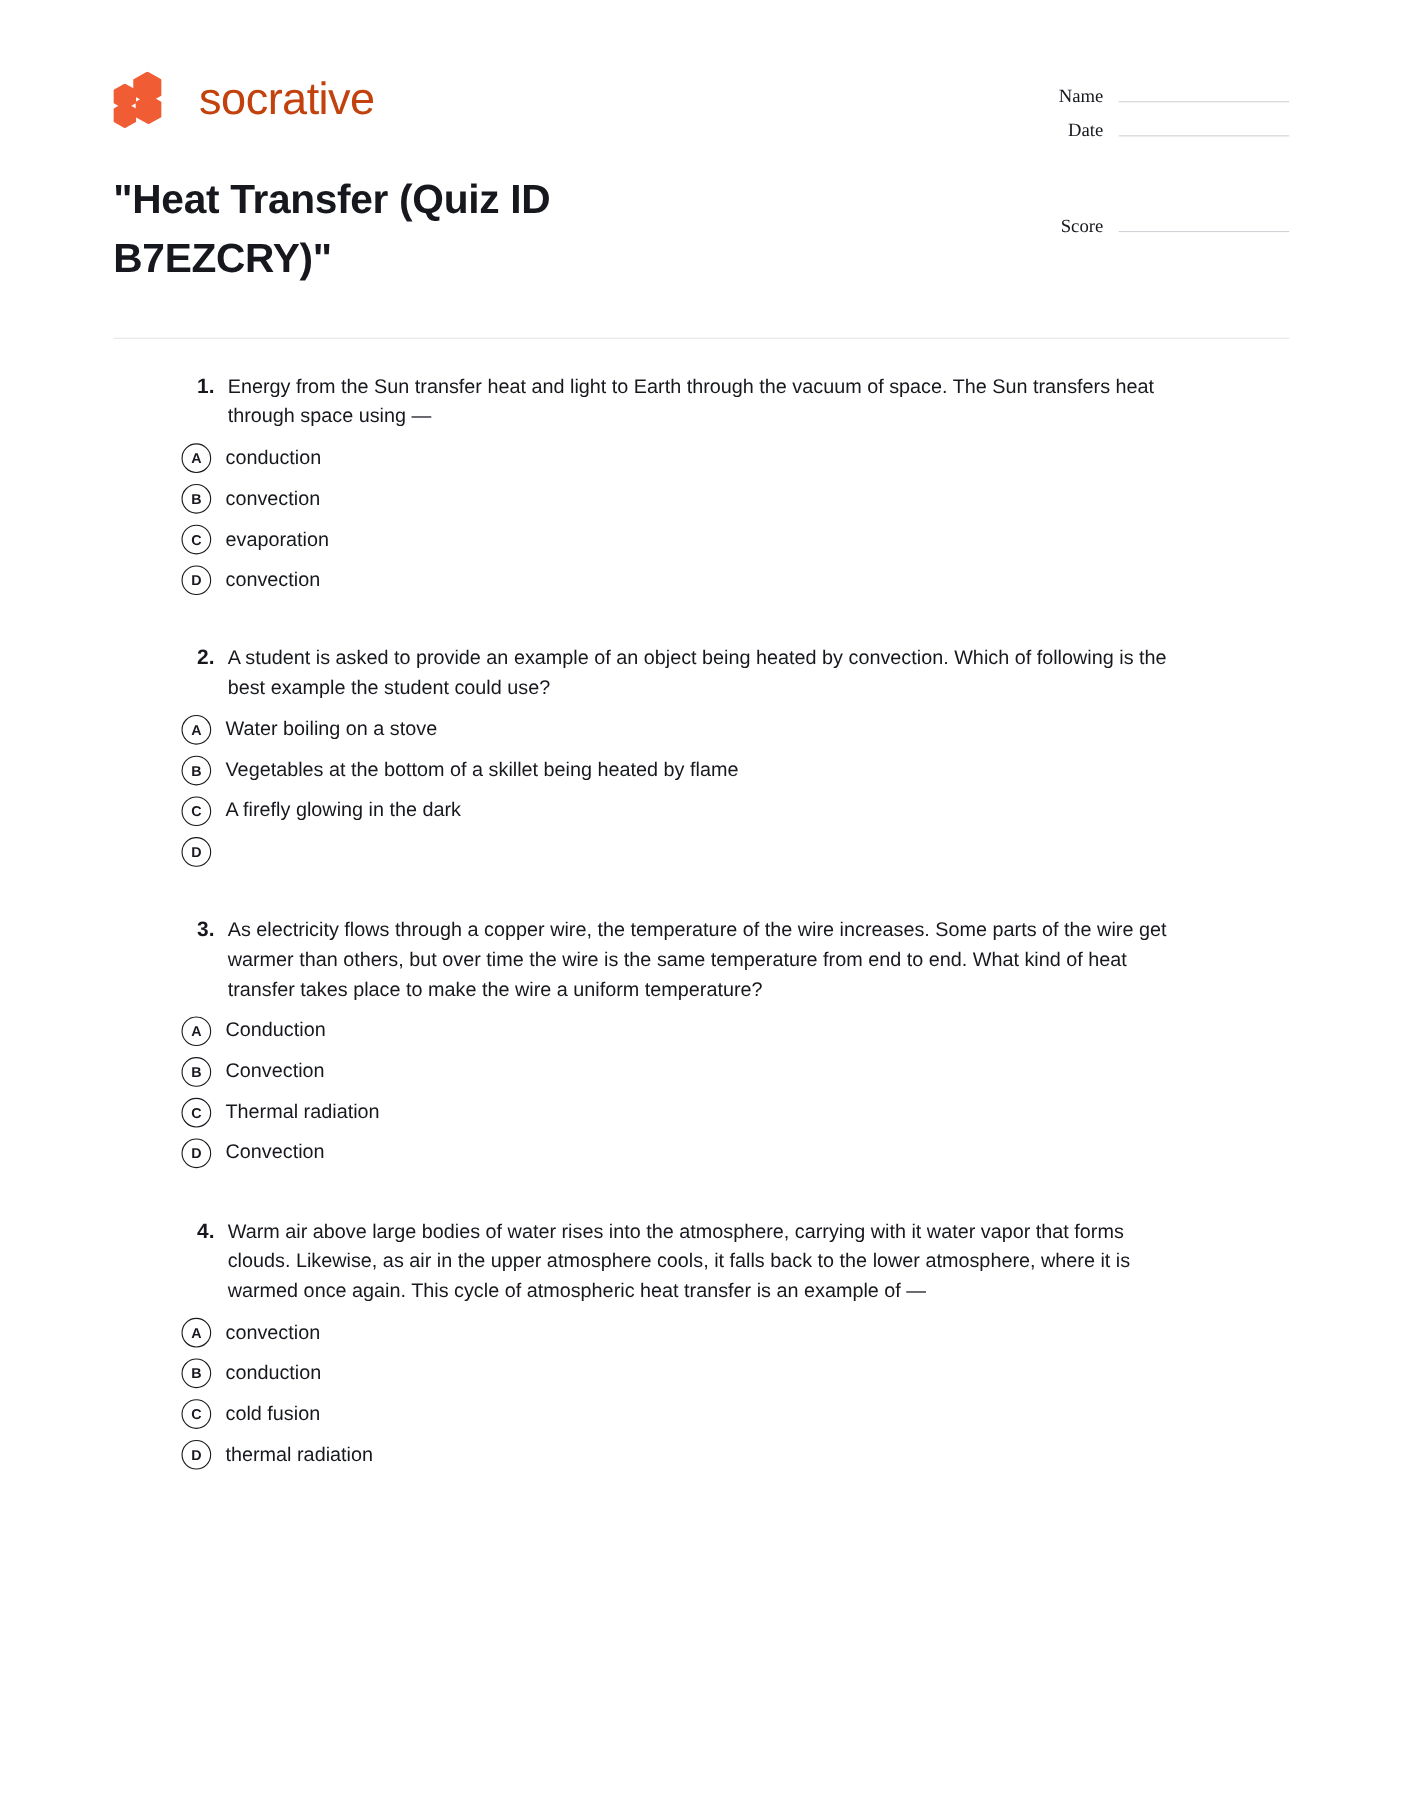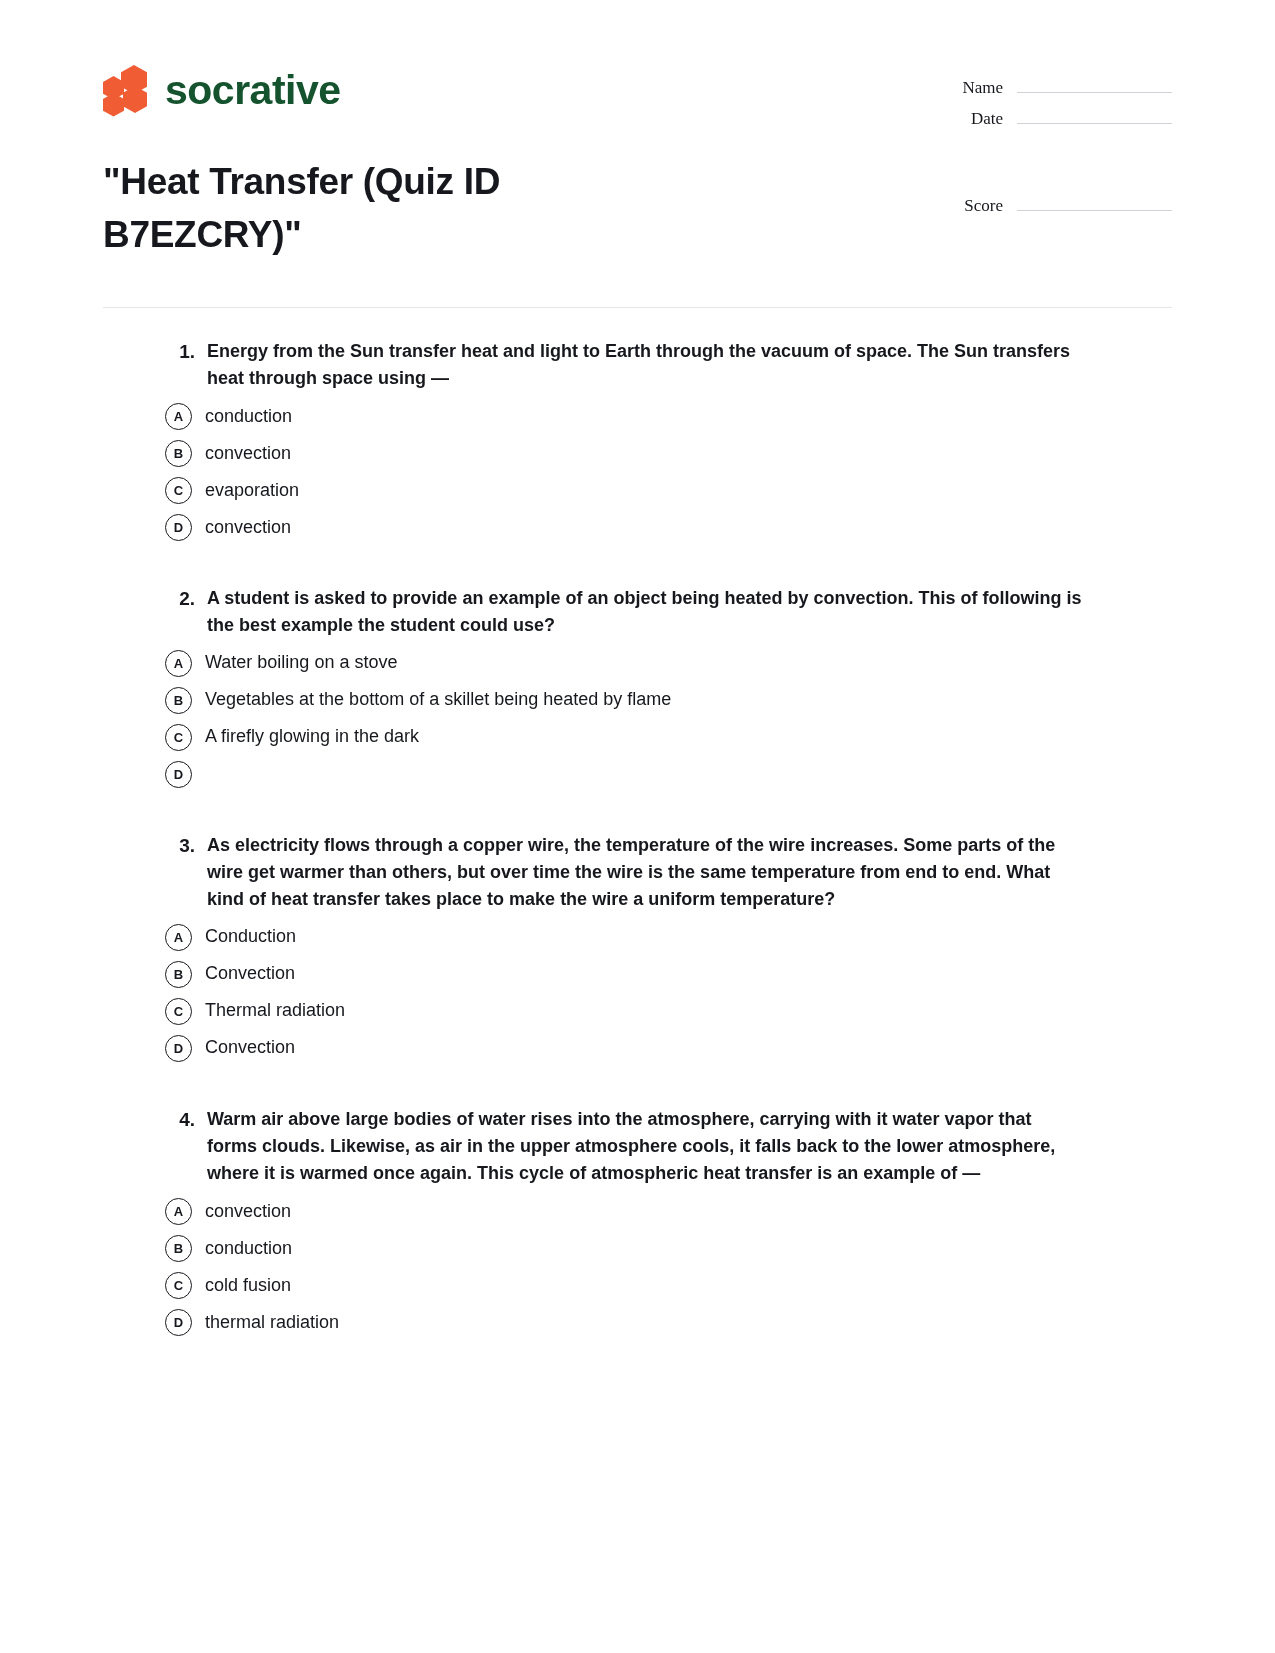--- a/index.html
+++ b/index.html
@@ -63,10 +63,11 @@
 
   .logo-word {
     font-size: 41px;
-    font-weight: bold;
+    font-weight: normal;
     letter-spacing: -0.5px;
-    color: #14532d;
+    color: #c2410c;
     line-height: 1;
+    margin-left: 16px;
   }
 
   .quiz-title {

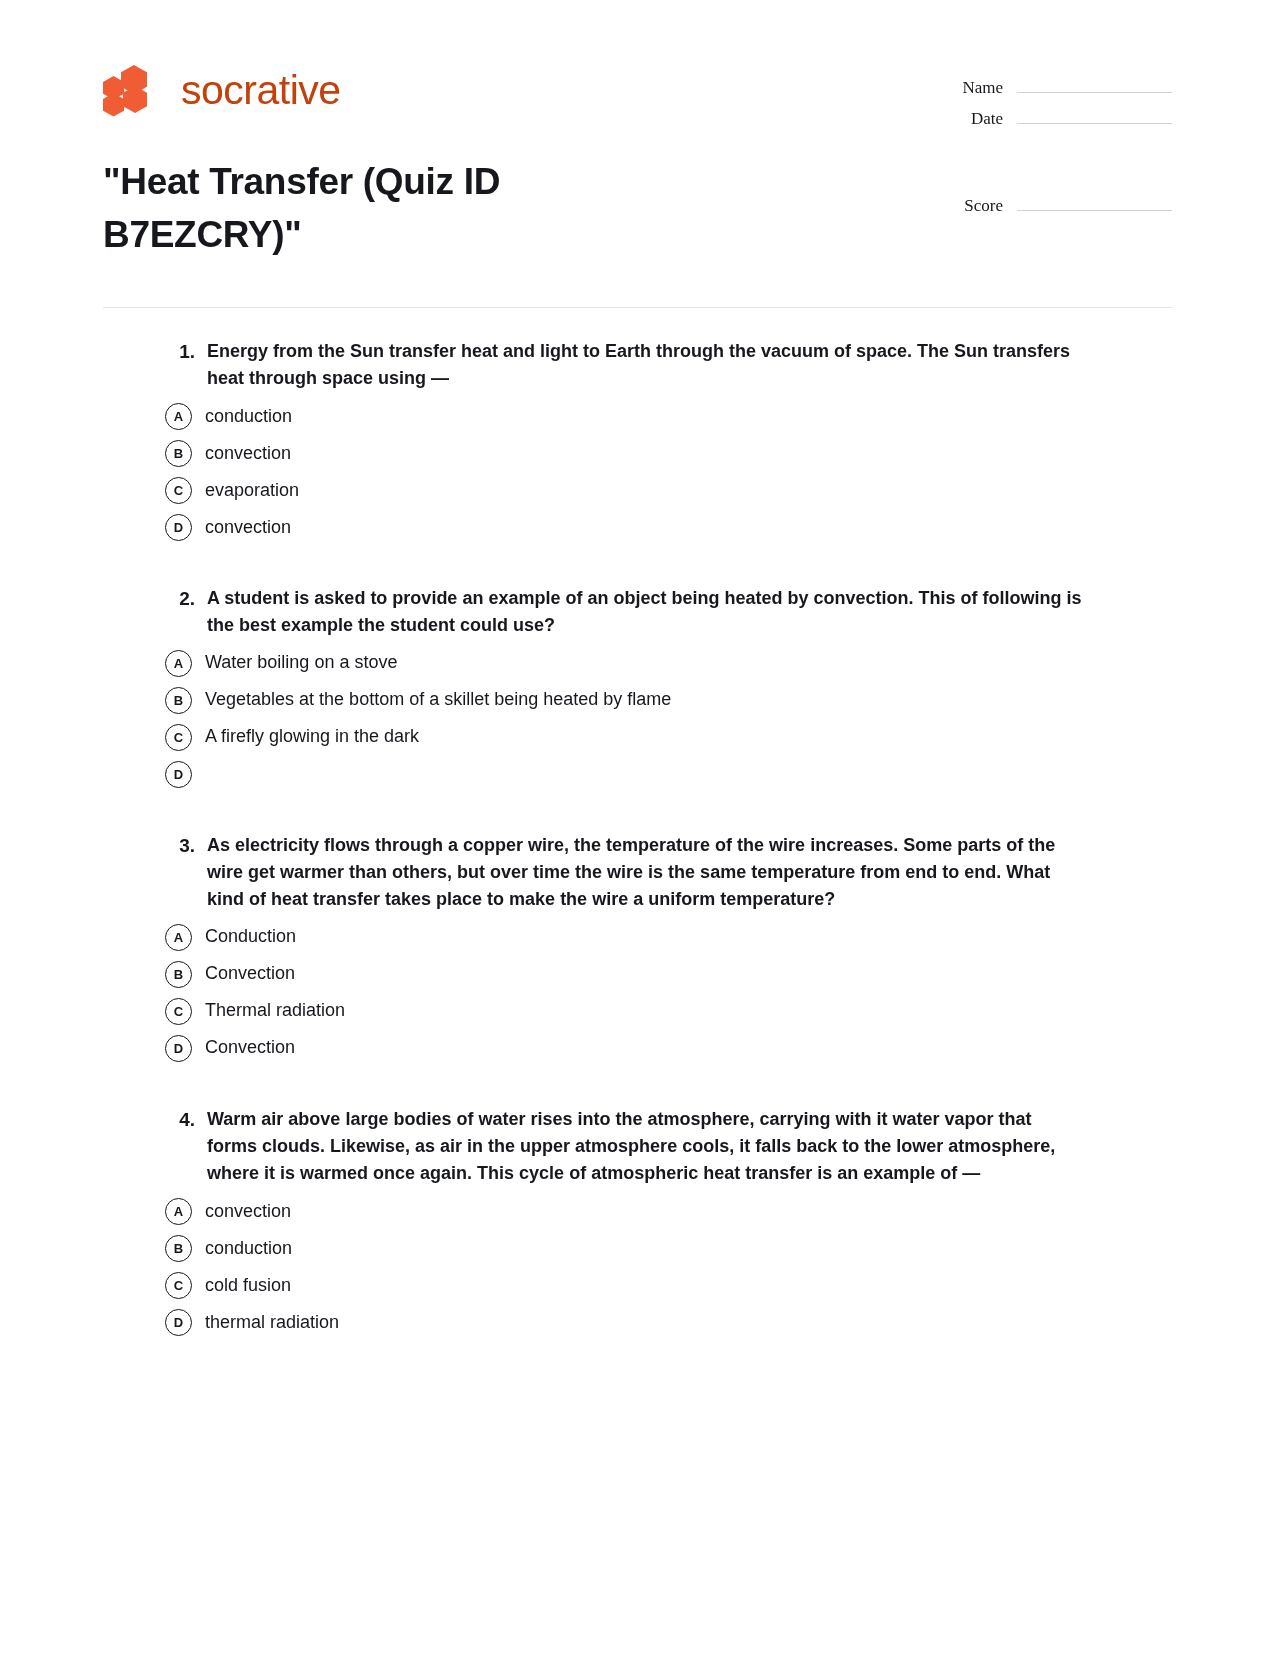--- a/index.html
+++ b/index.html
@@ -136,7 +136,6 @@
     line-height: 1.52;
     color: #16181d;
     max-width: 875px;
-    font-weight: bold;
   }
   .choices {
     margin-top: 8px;

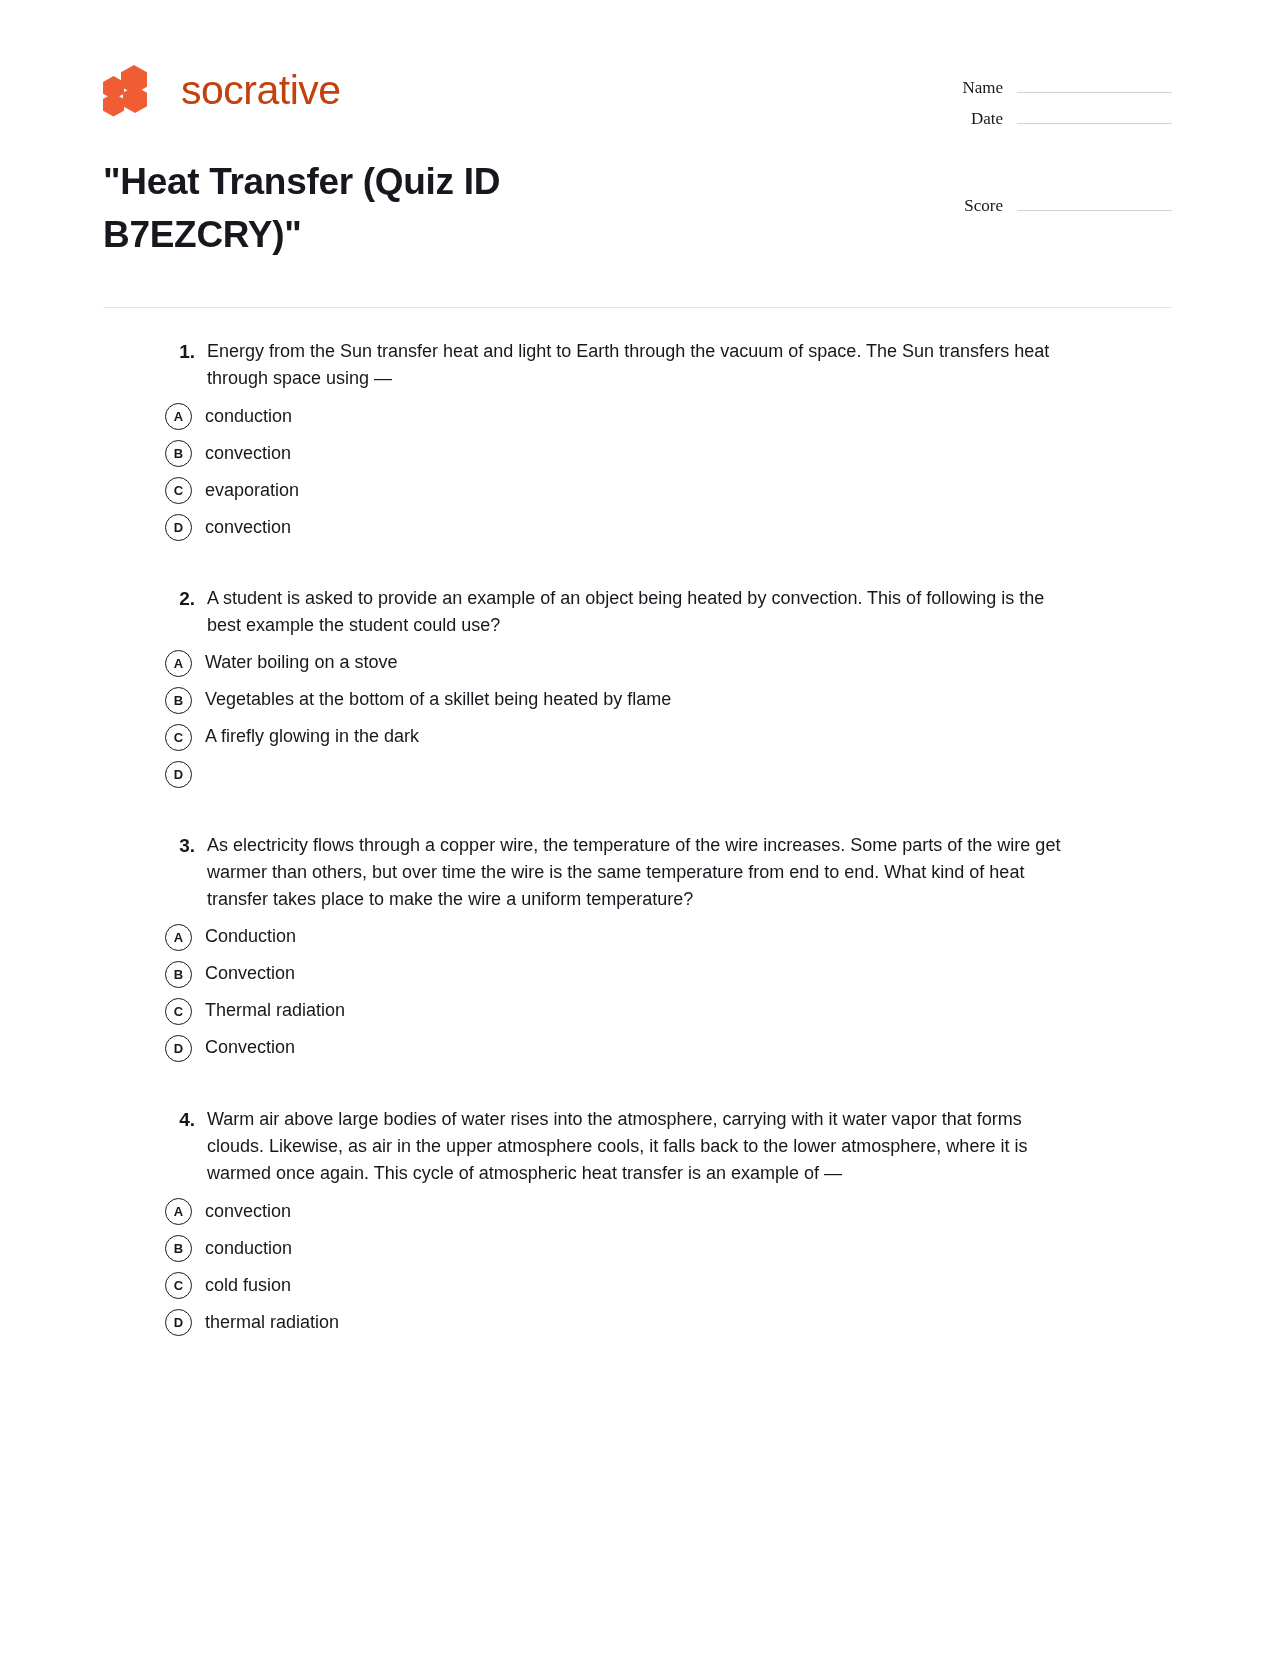--- a/index.html
+++ b/index.html
@@ -237,7 +237,7 @@
     <div class="question">
       <div class="q-head">
         <div class="q-num">2.</div>
-        <div class="q-text">A student is asked to provide an example of an object being heated by convection. This of following is the best example the student could use?</div>
+        <div class="q-text">A student is asked to provide an example of an object being heated by convection. Which of following is the best example the student could use?</div>
       </div>
       <div class="choices">
         <div class="choice">

